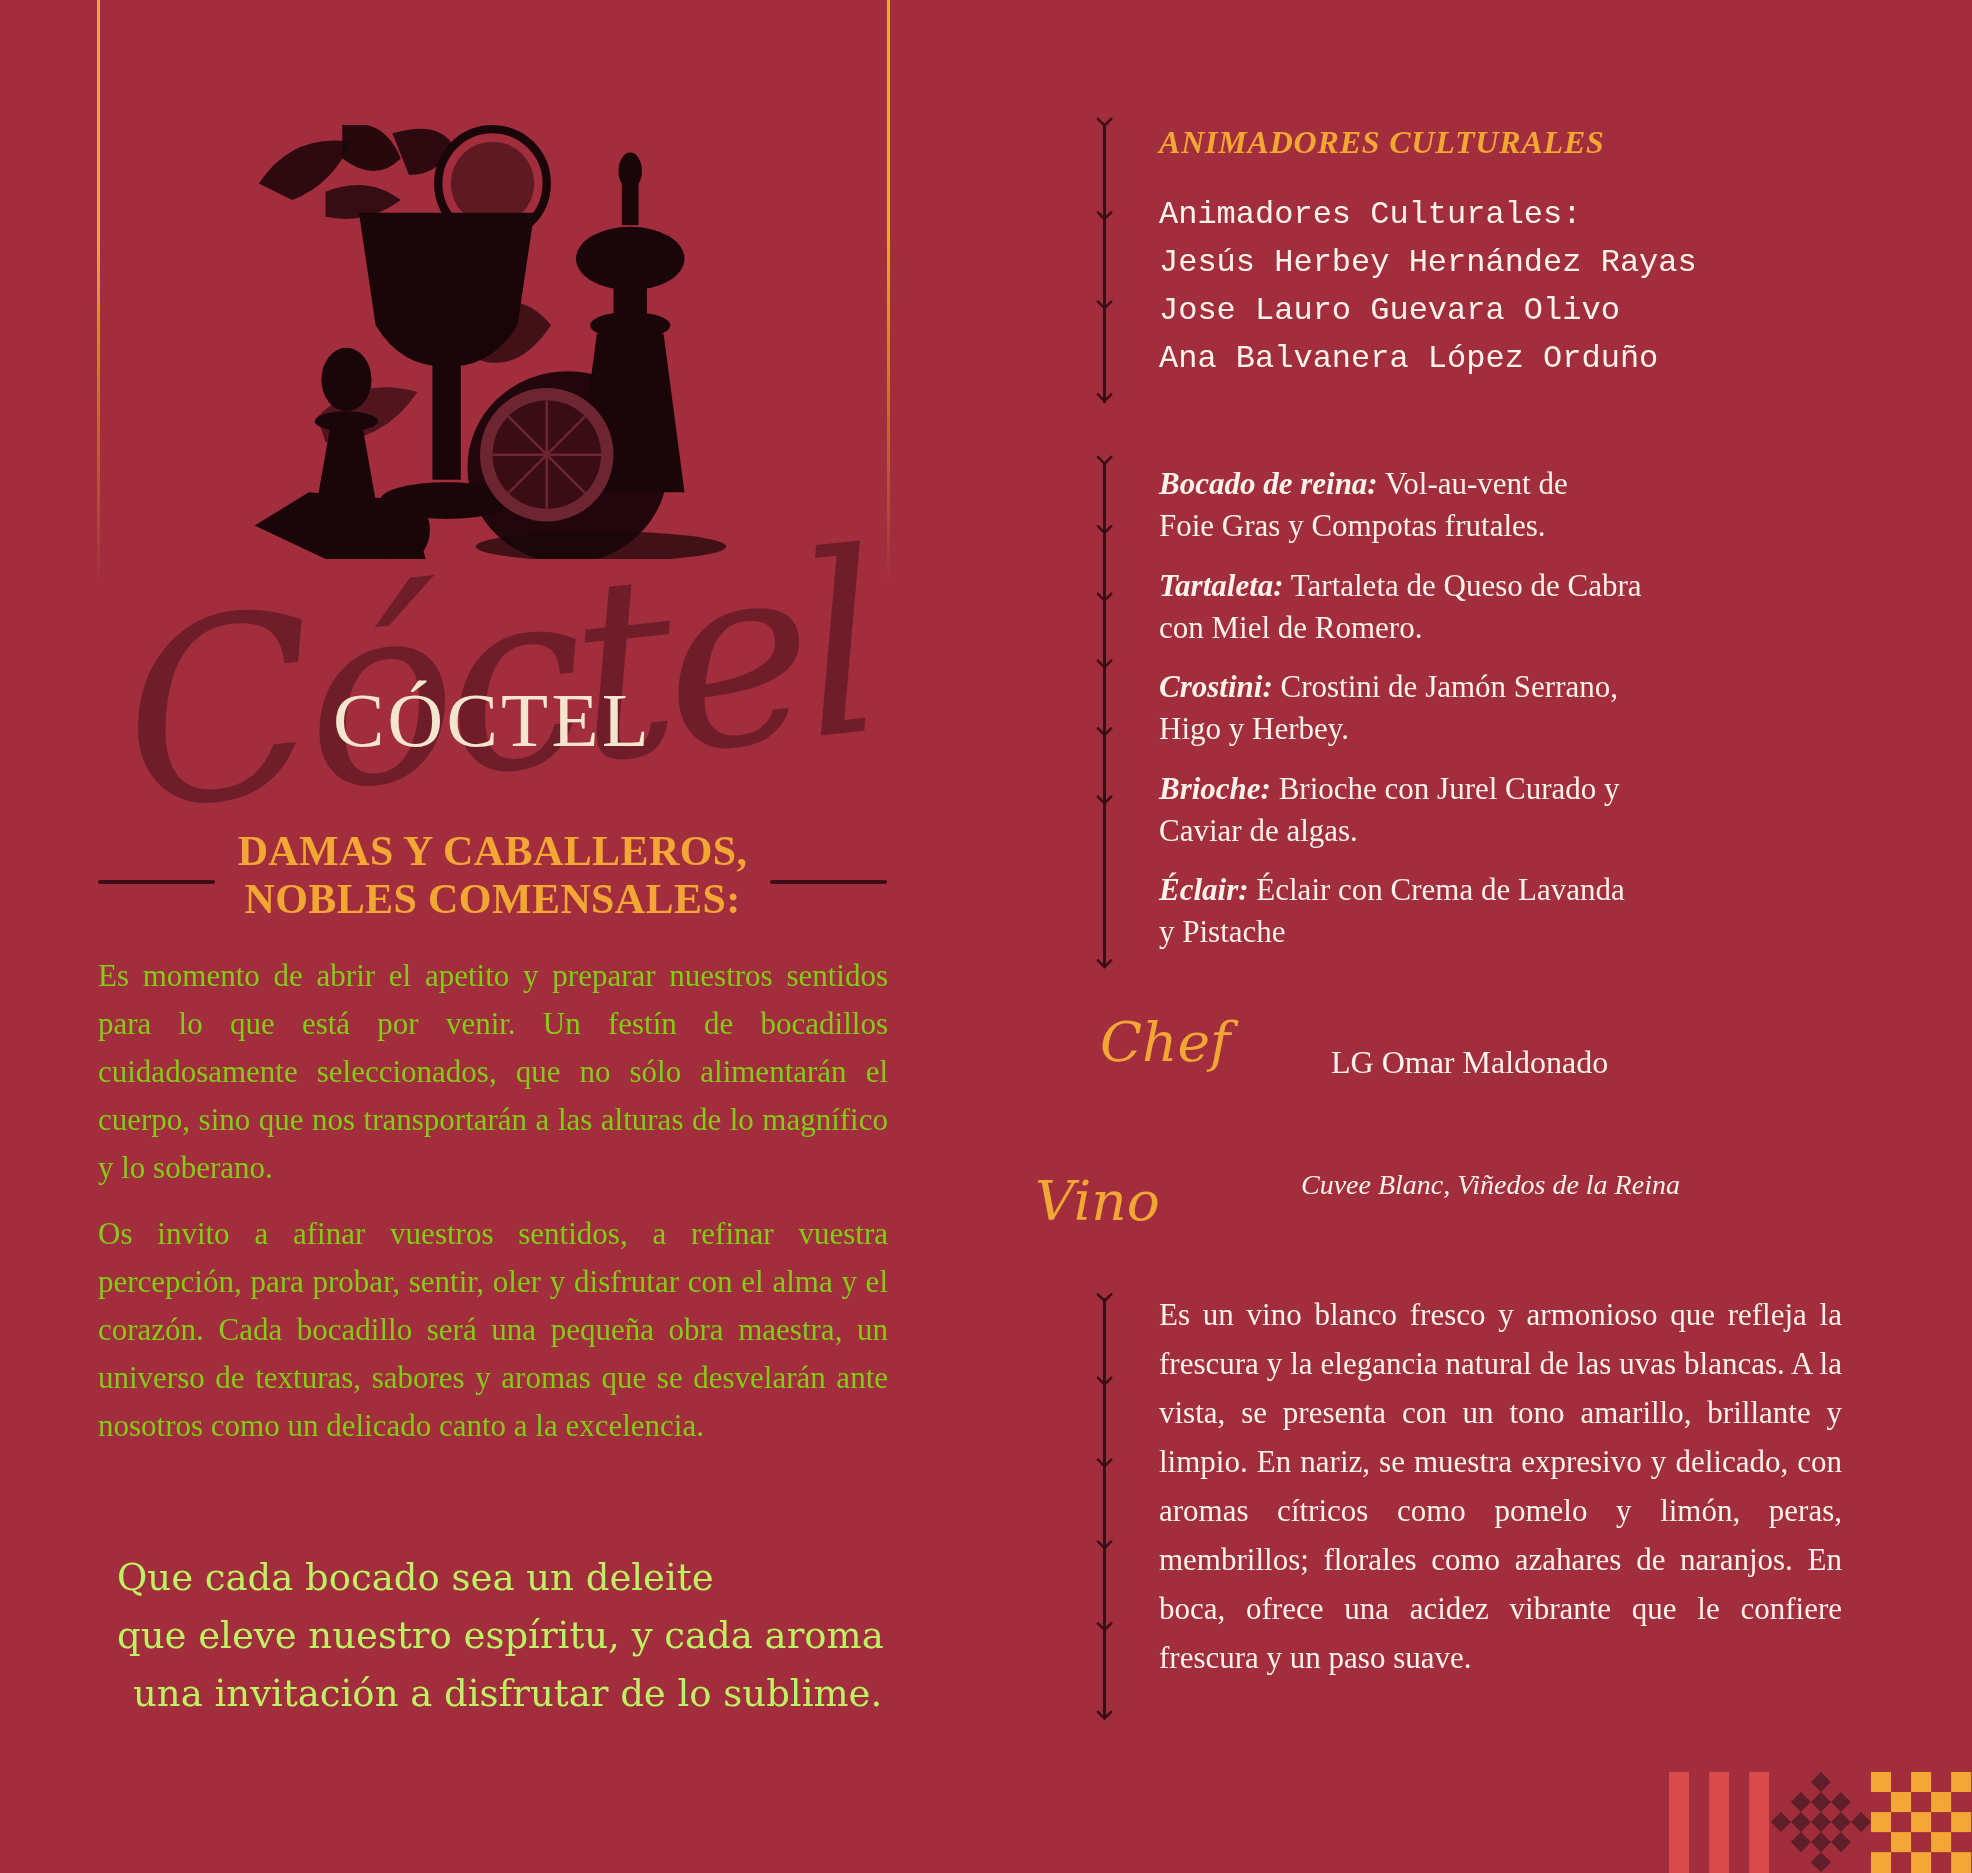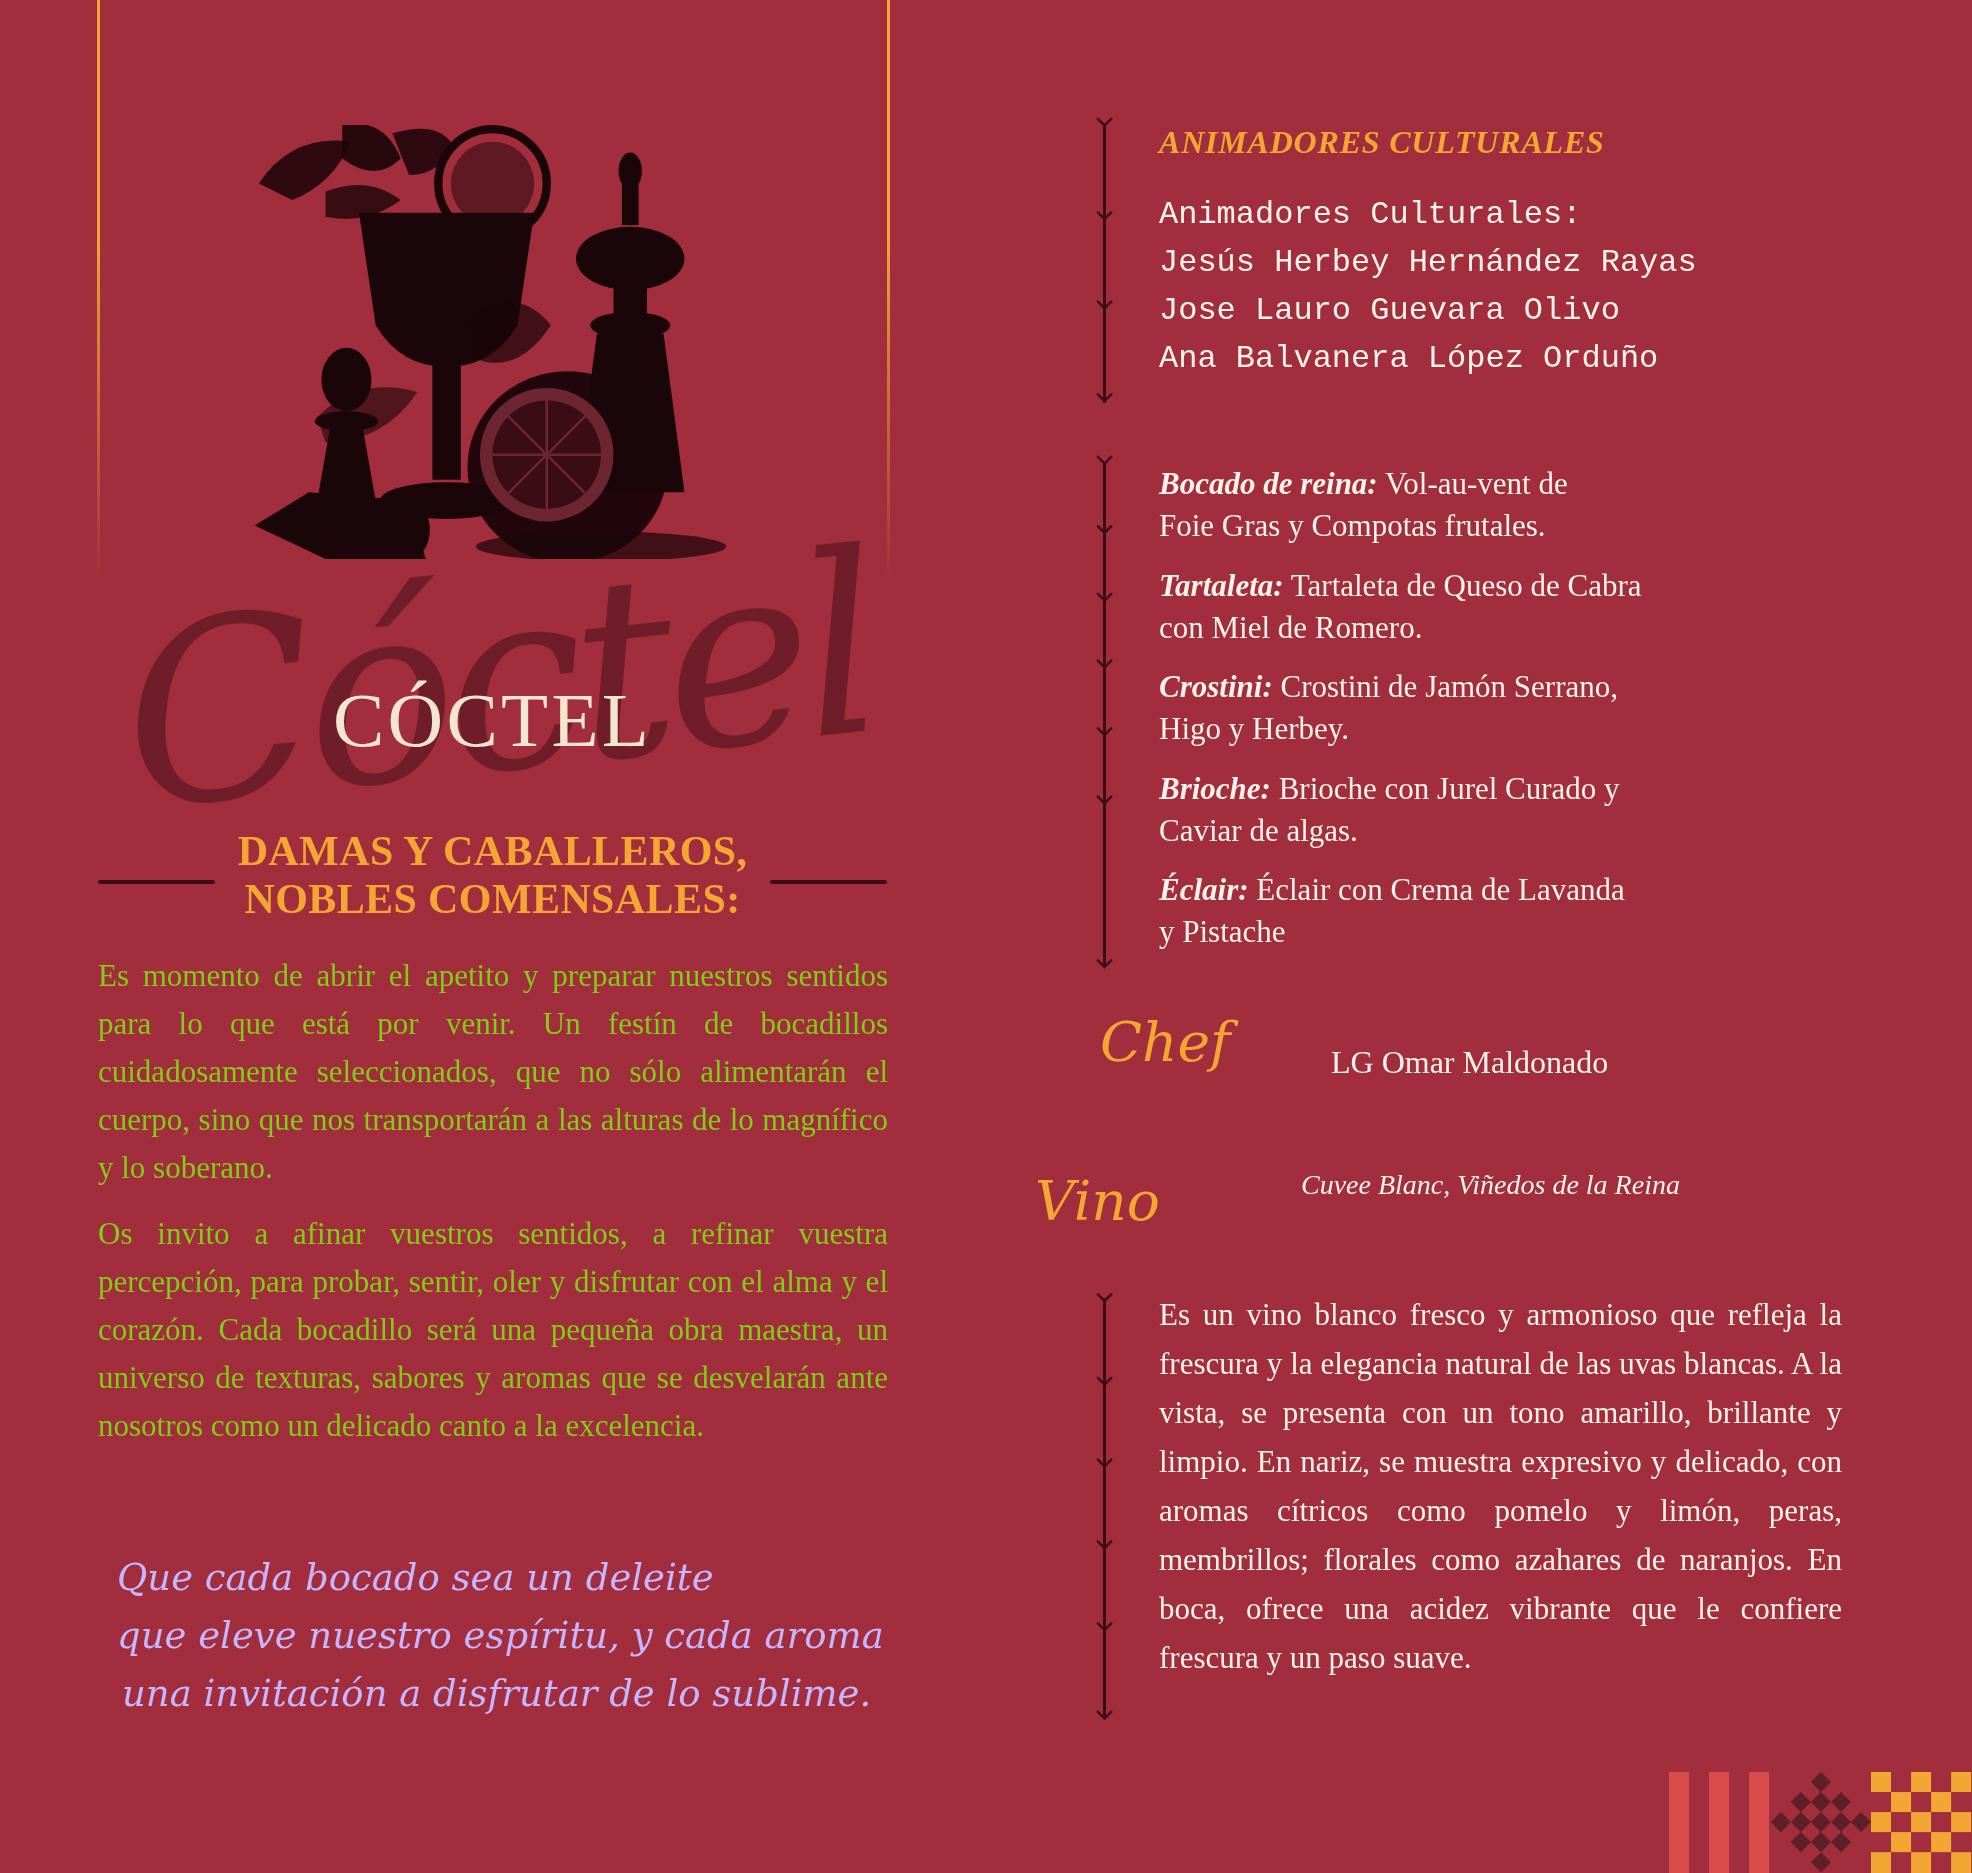--- a/index.html
+++ b/index.html
@@ -40,8 +40,8 @@
   .body-left p { margin: 0 0 18.4px 0; }
   .quote {
     left: 117px; top: 1549px; width: 868px;
-    font-family: "DejaVu Serif", serif; font-style: italic;
-    font-size: 37px; line-height: 58px; color: #c4b5fd;
+    font-family: "DejaVu Serif", serif; 
+    font-size: 37px; line-height: 58px; color: #bef264;
   }
   .quote div:nth-child(2) { margin-left: 0px; }
   .quote div:nth-child(3) { margin-left: 5px; }

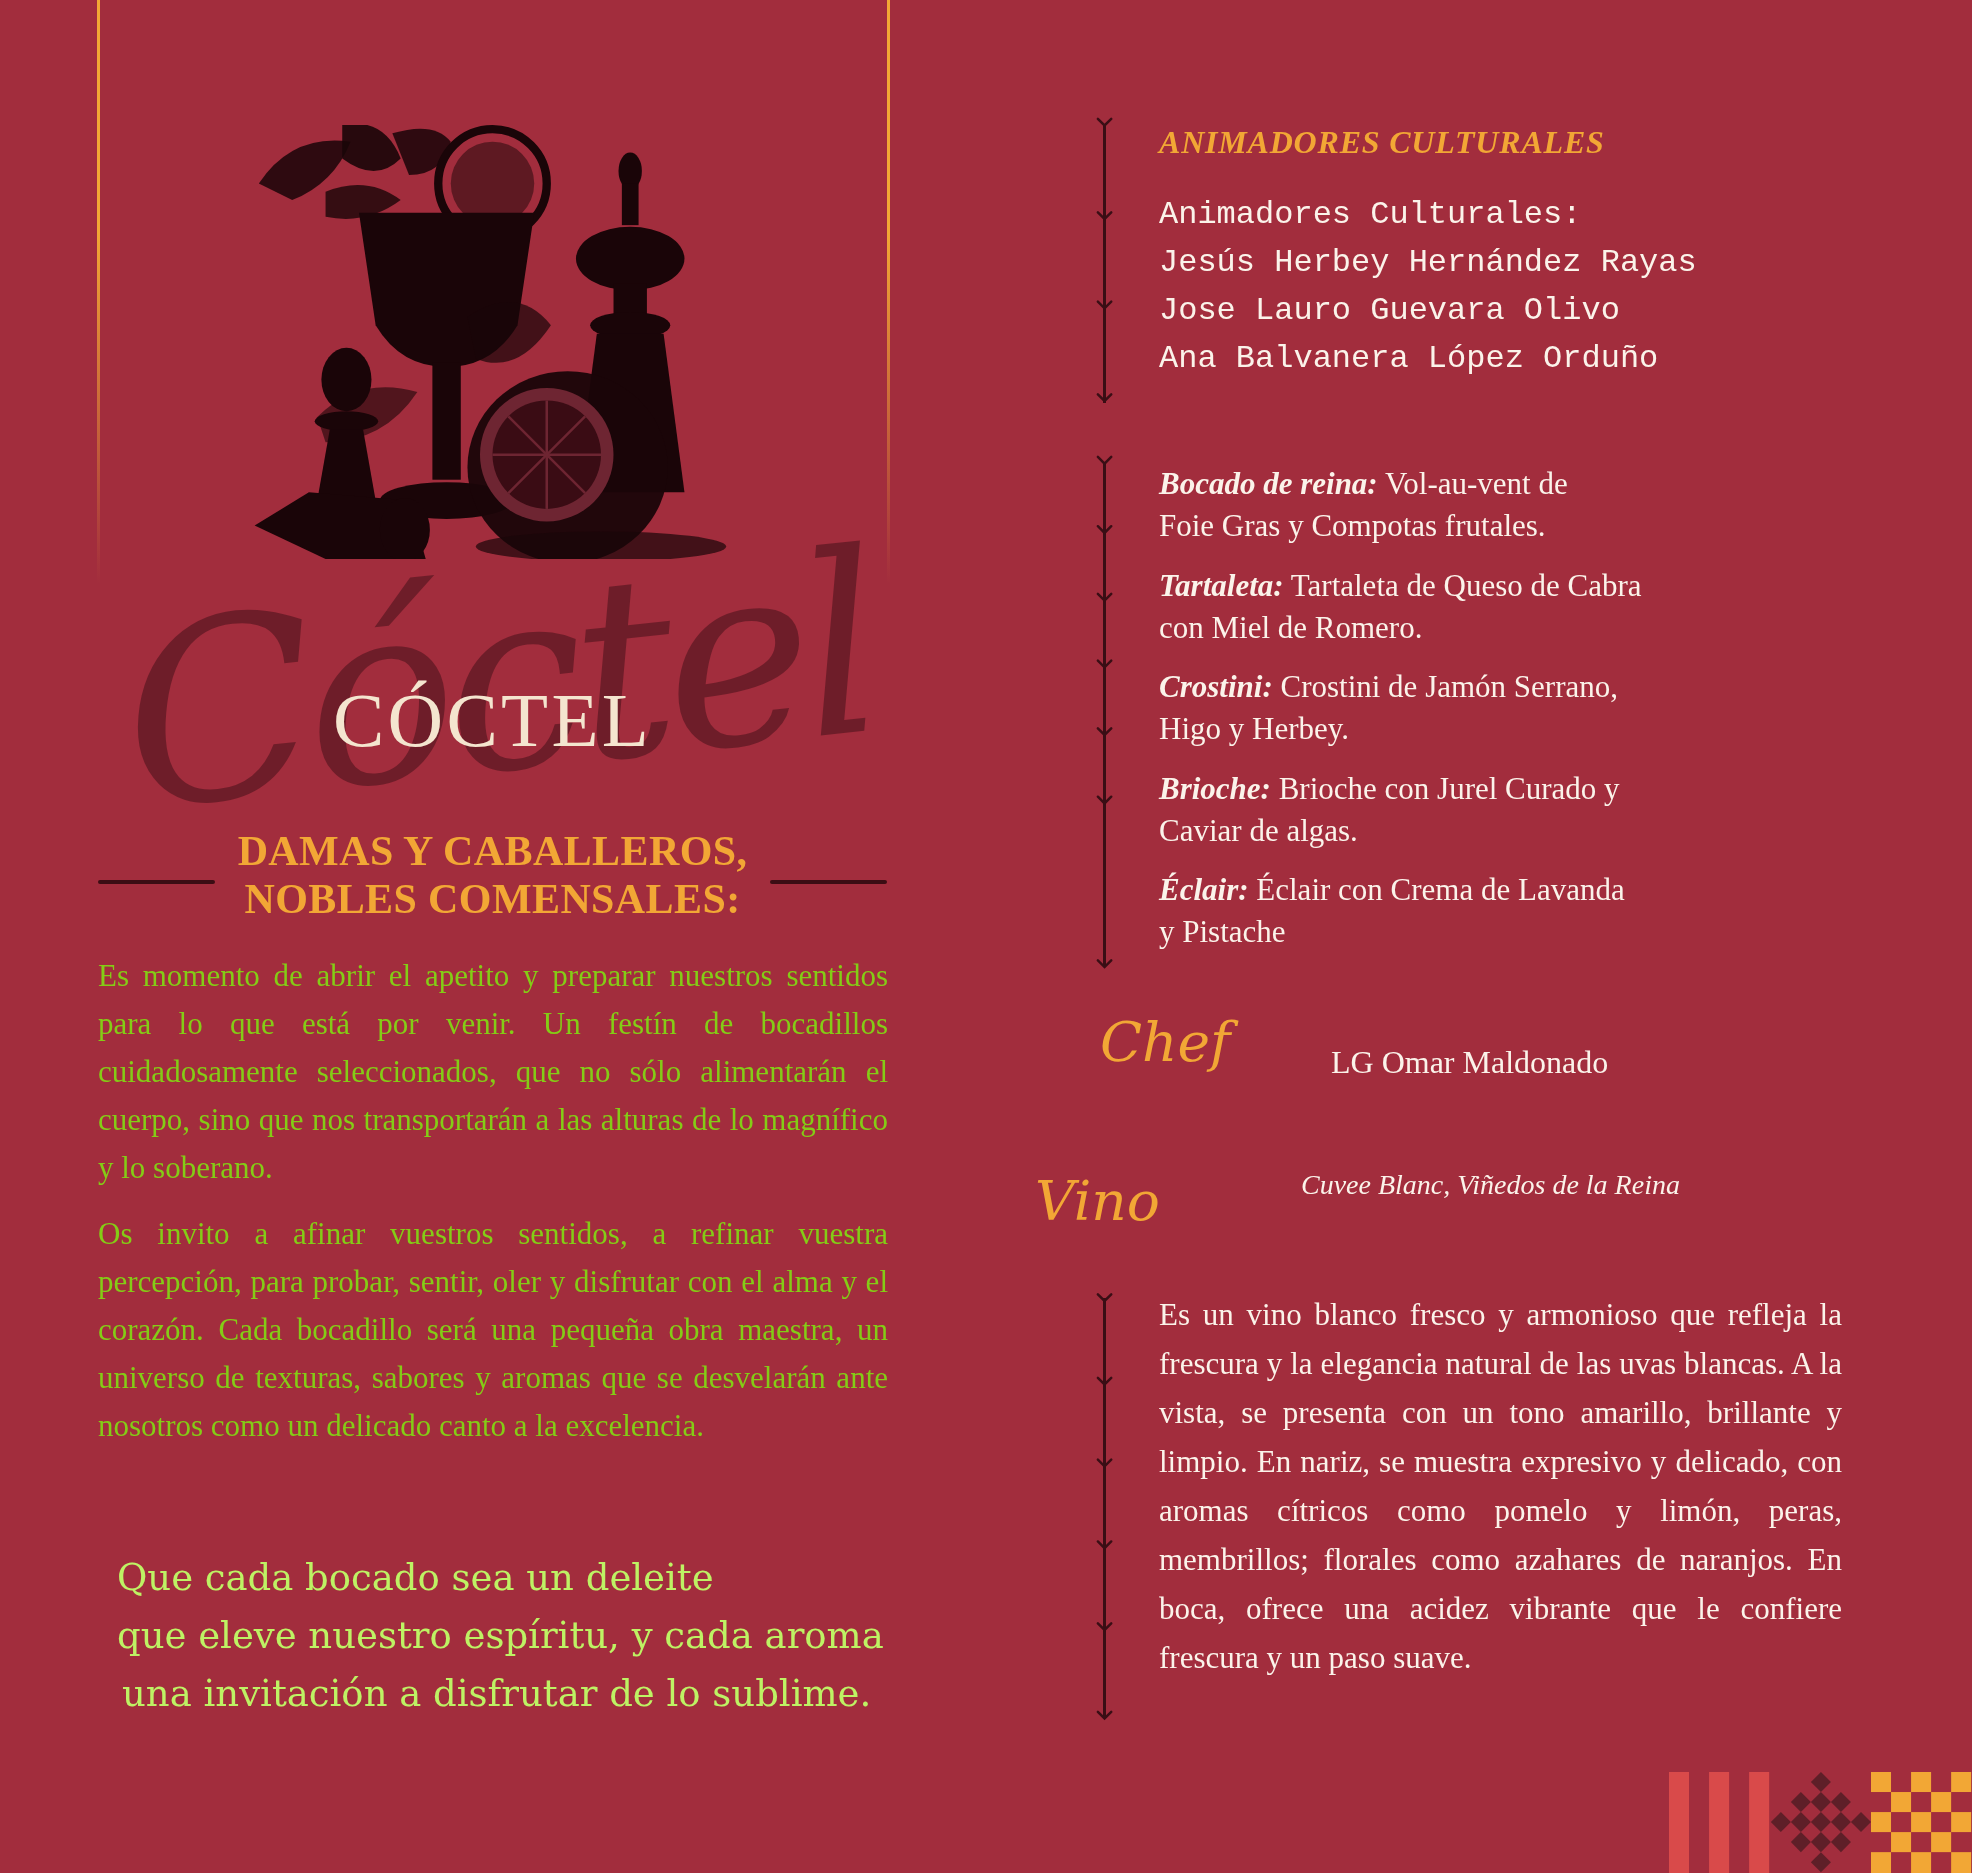--- a/index.html
+++ b/index.html
@@ -44,7 +44,7 @@
     font-size: 37px; line-height: 58px; color: #bef264;
   }
   .quote div:nth-child(2) { margin-left: 0px; }
-  .quote div:nth-child(3) { margin-left: 5px; }
+  .quote div:nth-child(3) { margin-left: 16px; }
   .vline { position: absolute; width: 3.3px; background: #3a0e15; left: 1103px; }
   .section-head {
     left: 1159px; top: 124px; font-weight: bold; font-style: italic;

